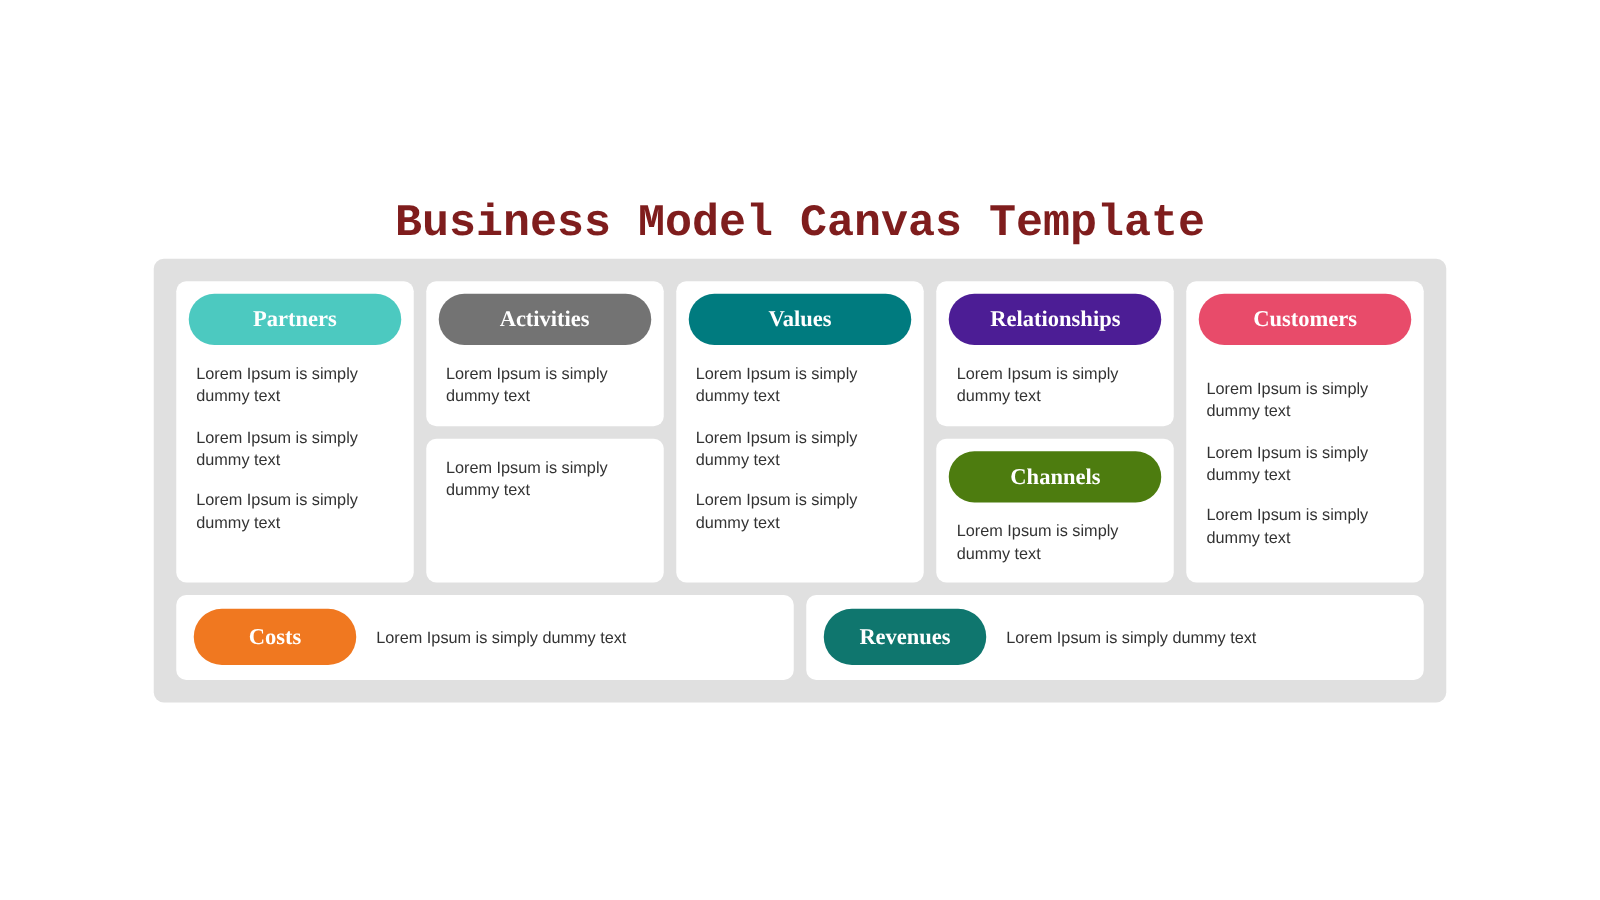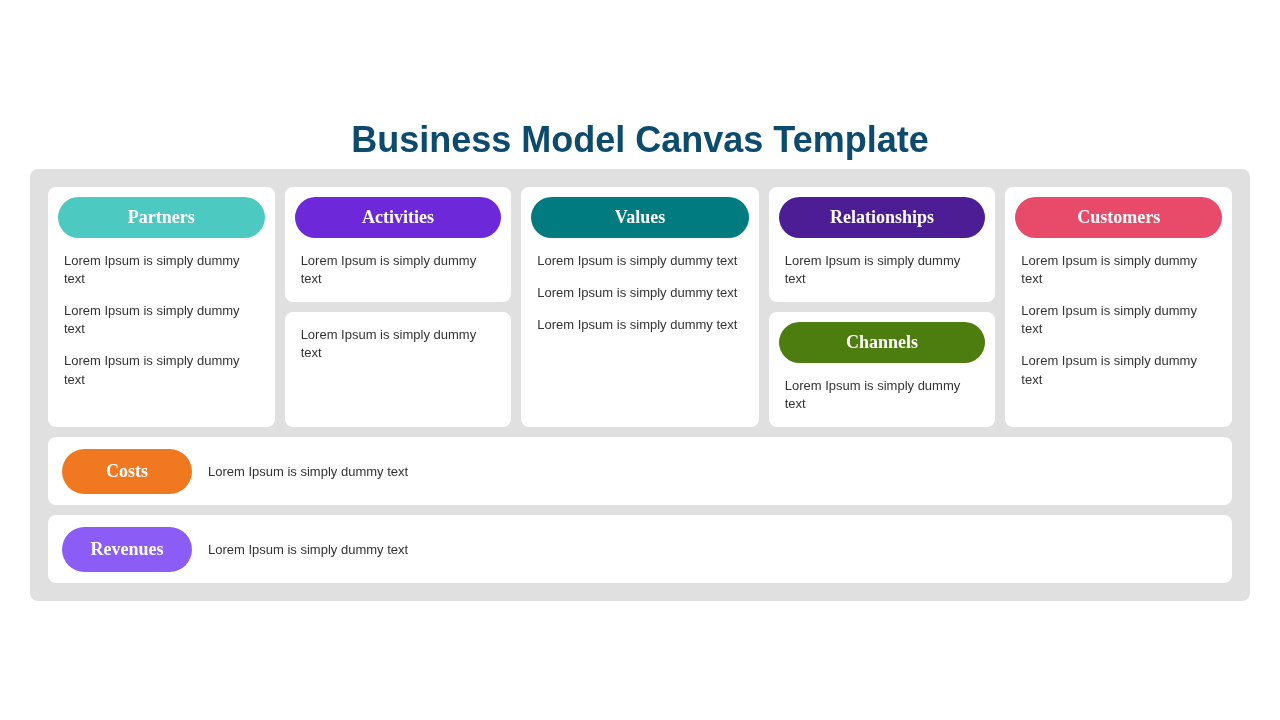--- a/index.html
+++ b/index.html
@@ -19,8 +19,8 @@
       font-weight: bold;
       text-align: center;
       margin-bottom: 8px;
-      color: #0c4a6e;
-      font-family: Liberation Sans, sans-serif;
+      color: #7f1d1d;
+      font-family: Liberation Mono, monospace;
     }
     .canvas-wrapper {
       background: #e0e0e0;

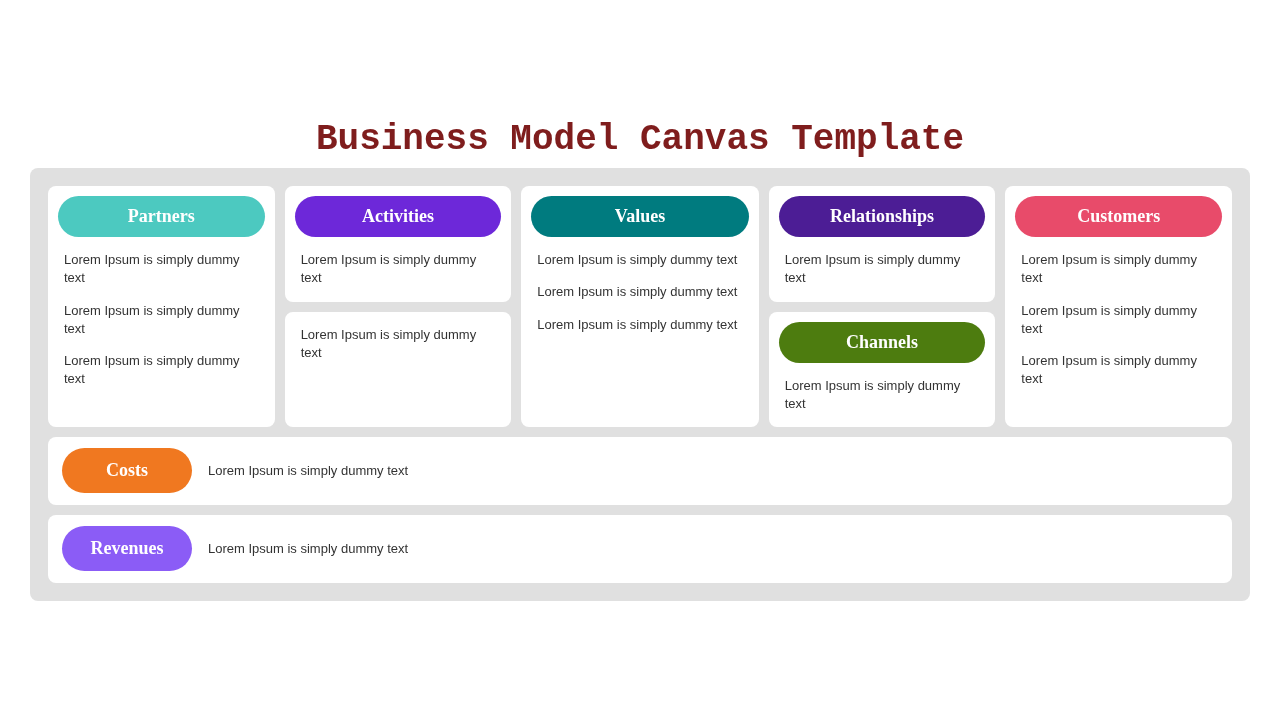--- a/index.html
+++ b/index.html
@@ -26,7 +26,7 @@
       background: #e0e0e0;
       border-radius: 8px;
       padding: 18px 18px 18px 18px;
-      width: 1220px;
+      width: 1034px;
     }
     .top-section {
       display: flex;

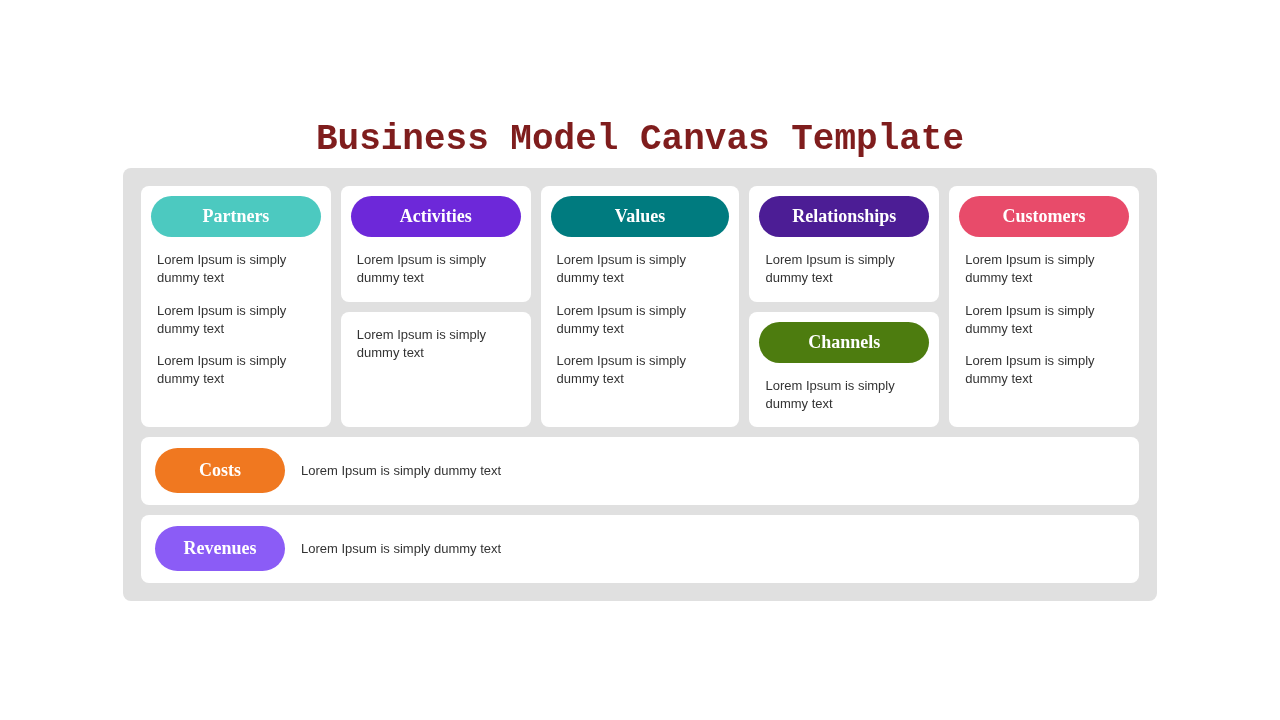--- a/index.html
+++ b/index.html
@@ -71,7 +71,7 @@
       font-family: Arial, sans-serif;
     }
     .header-partners { background: #4CC9C0; }
-    .header-activities { background: #6d28d9; }
+    .header-activities { background: #737373; }
     .header-values { background: #007B7F; }
     .header-relationships { background: #4c1d95; }
     .header-customers { background: #E84B6A; }

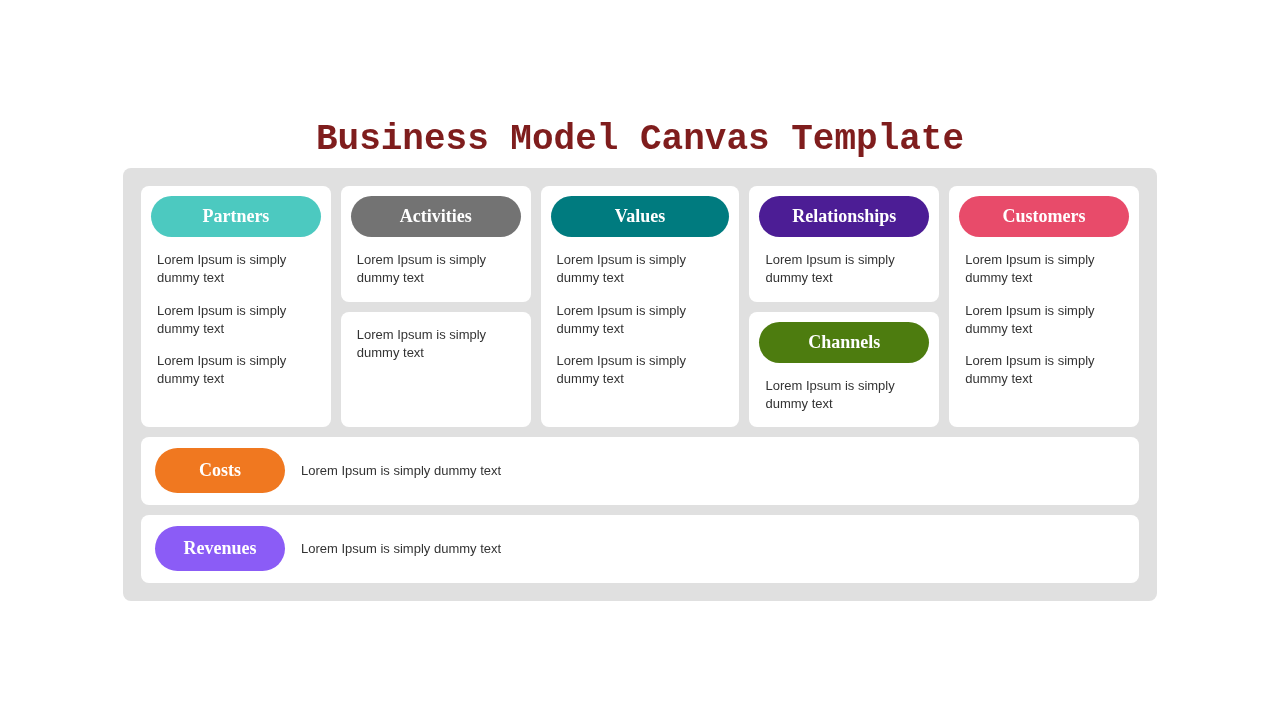--- a/index.html
+++ b/index.html
@@ -179,7 +179,7 @@
     </div>
 
     <div class="column col-customers">
-      <div class="card" style="flex:1;">
+      <div class="card" style="flex:1;gap:12px;">
         <div class="card-header header-customers">Customers</div>
         <div class="card-body">
           <p class="card-text">Lorem Ipsum is simply dummy text</p>

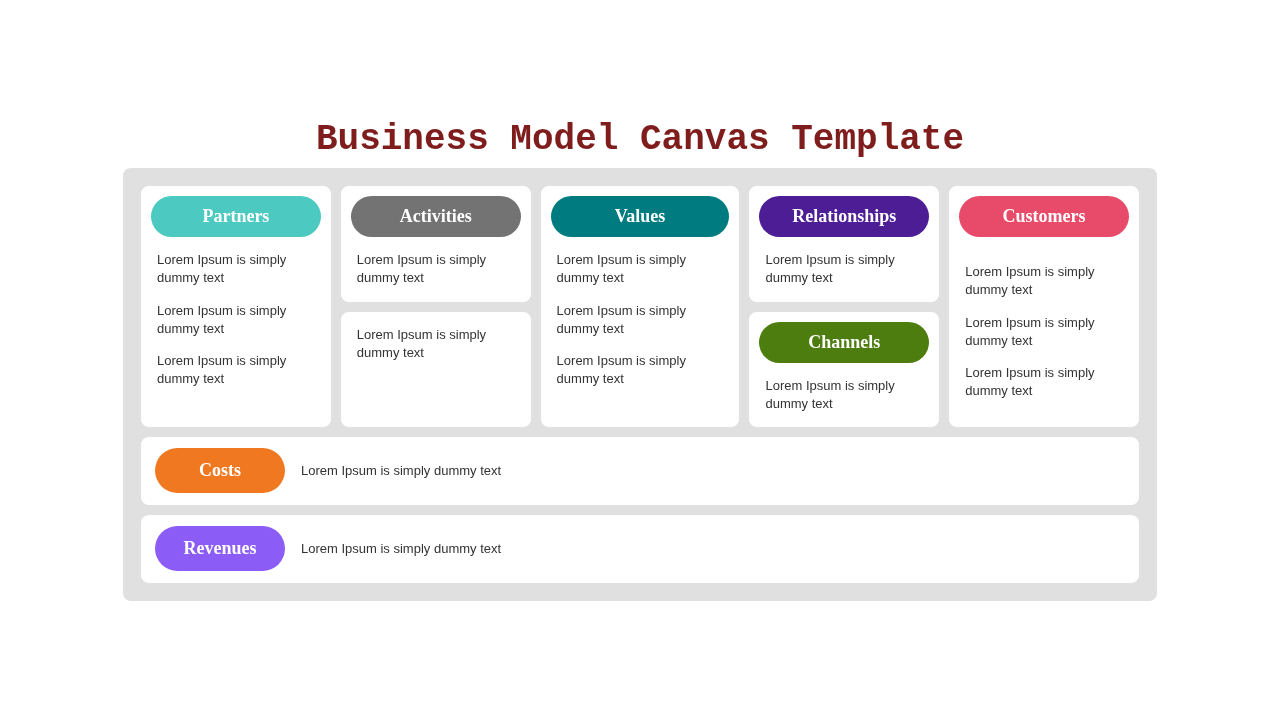--- a/index.html
+++ b/index.html
@@ -81,7 +81,6 @@
     .bottom-section {
       display: flex;
       gap: 10px;
-      flex-direction: column;
     }
     .bottom-card {
       flex: 1;

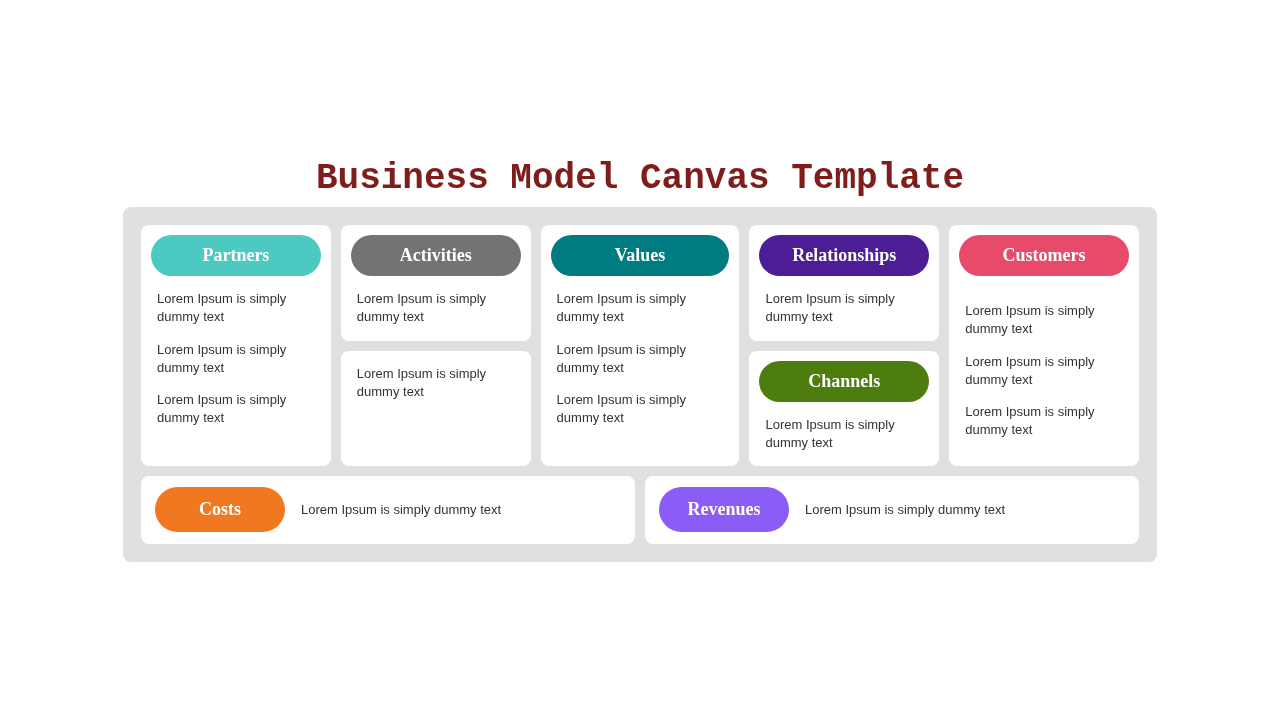--- a/index.html
+++ b/index.html
@@ -103,7 +103,7 @@
       text-align: center;
     }
     .header-costs { background: #F07820; }
-    .header-revenues { background: #8b5cf6; }
+    .header-revenues { background: #0f766e; }
     .bottom-text {
       font-size: 13px;
       color: #333;

